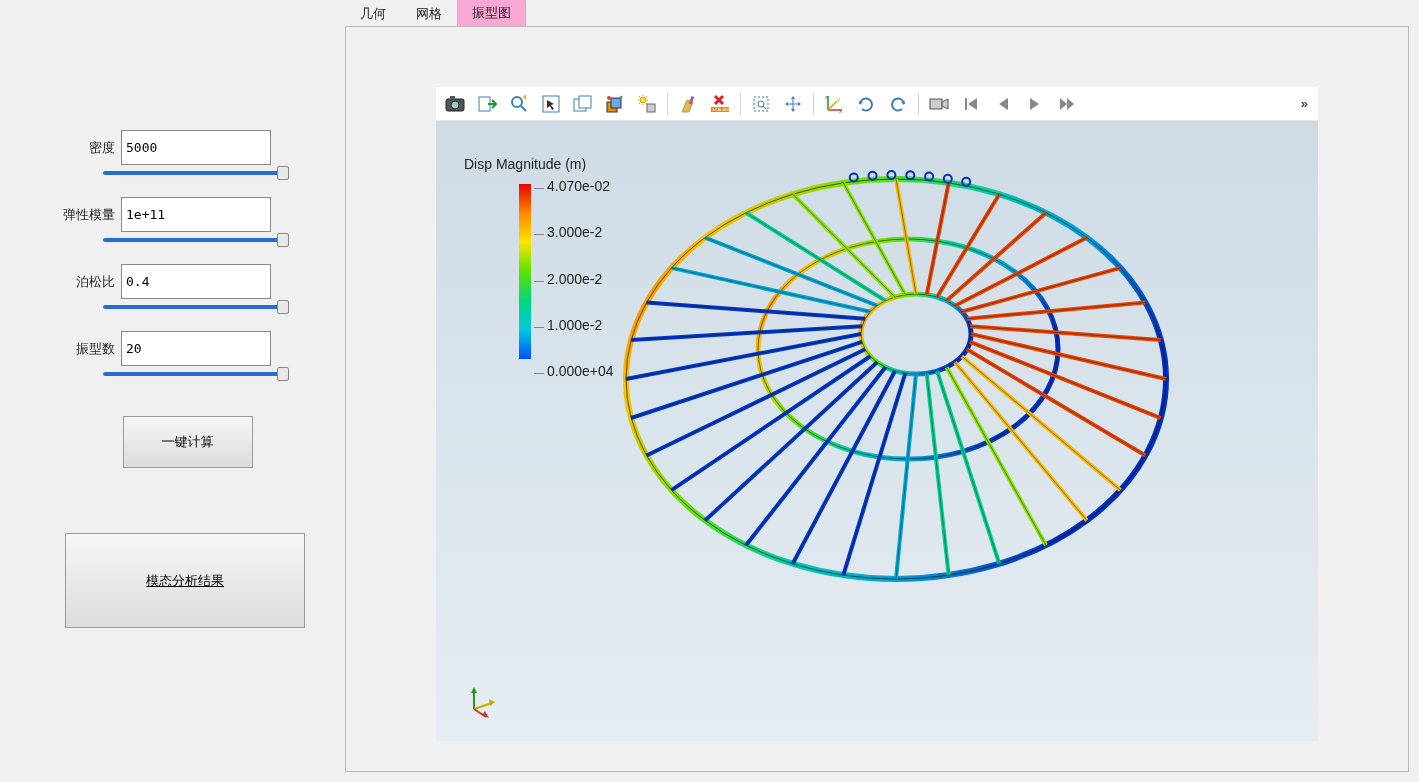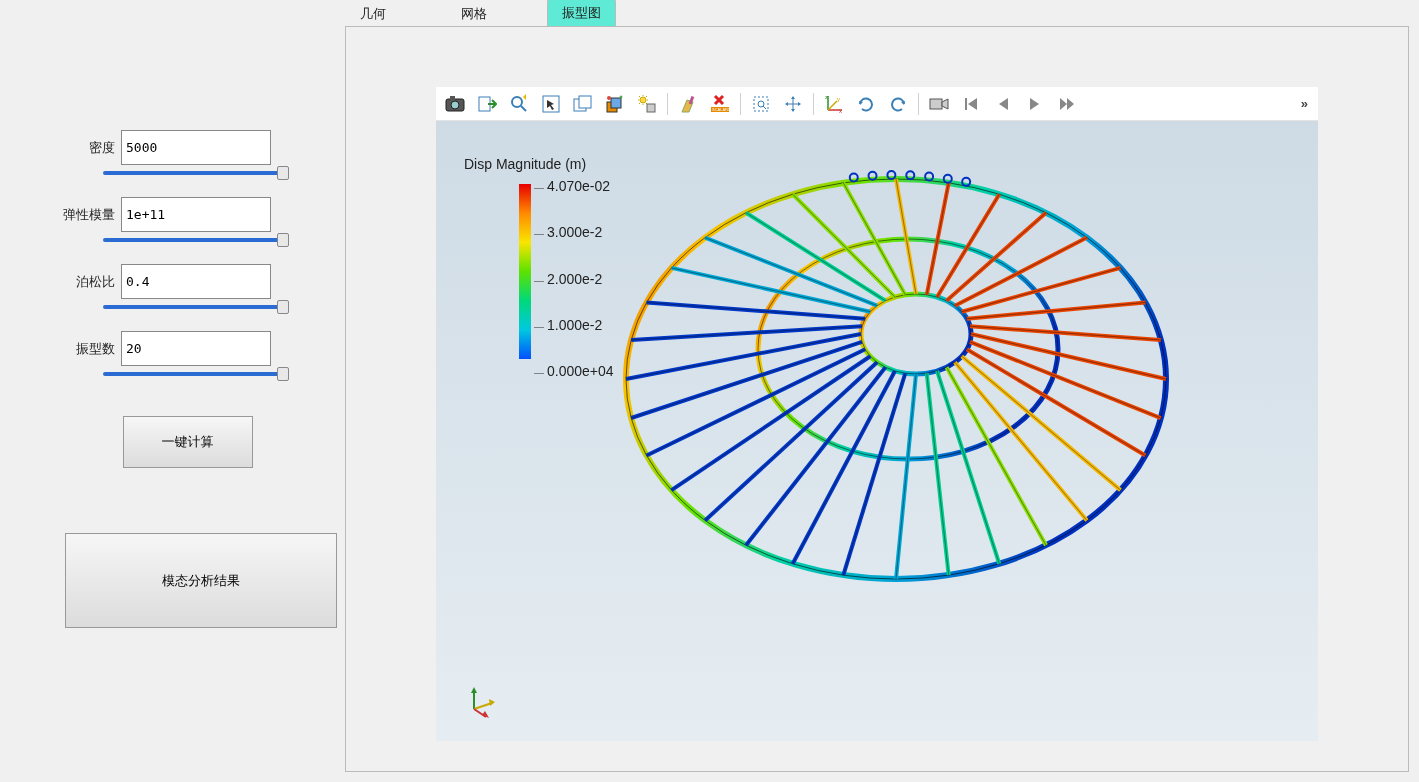--- a/index.html
+++ b/index.html
@@ -85,7 +85,6 @@
   padding: 0 0 0 0;
   height: 26px;
   align-items: flex-end;
-  gap: 45px;
 }
 .tab {
   padding: 4px 14px;

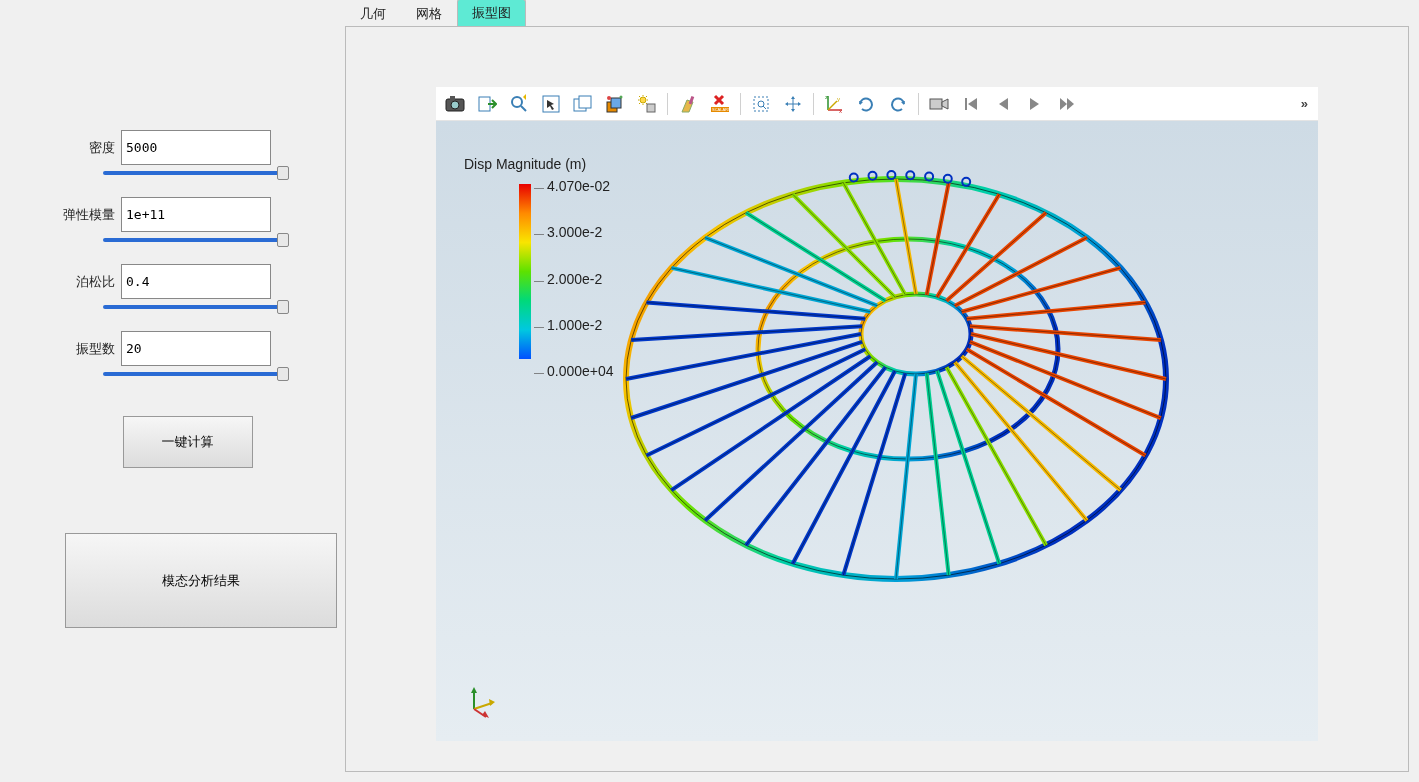--- a/index.html
+++ b/index.html
@@ -97,7 +97,7 @@
   top: 1px;
 }
 .tab.active {
-  background: #5eead4;
+  background: #f9a8d4;
   border: 1px solid #bbb;
   border-bottom: 1px solid #f0f0f0;
   border-radius: 3px 3px 0 0;

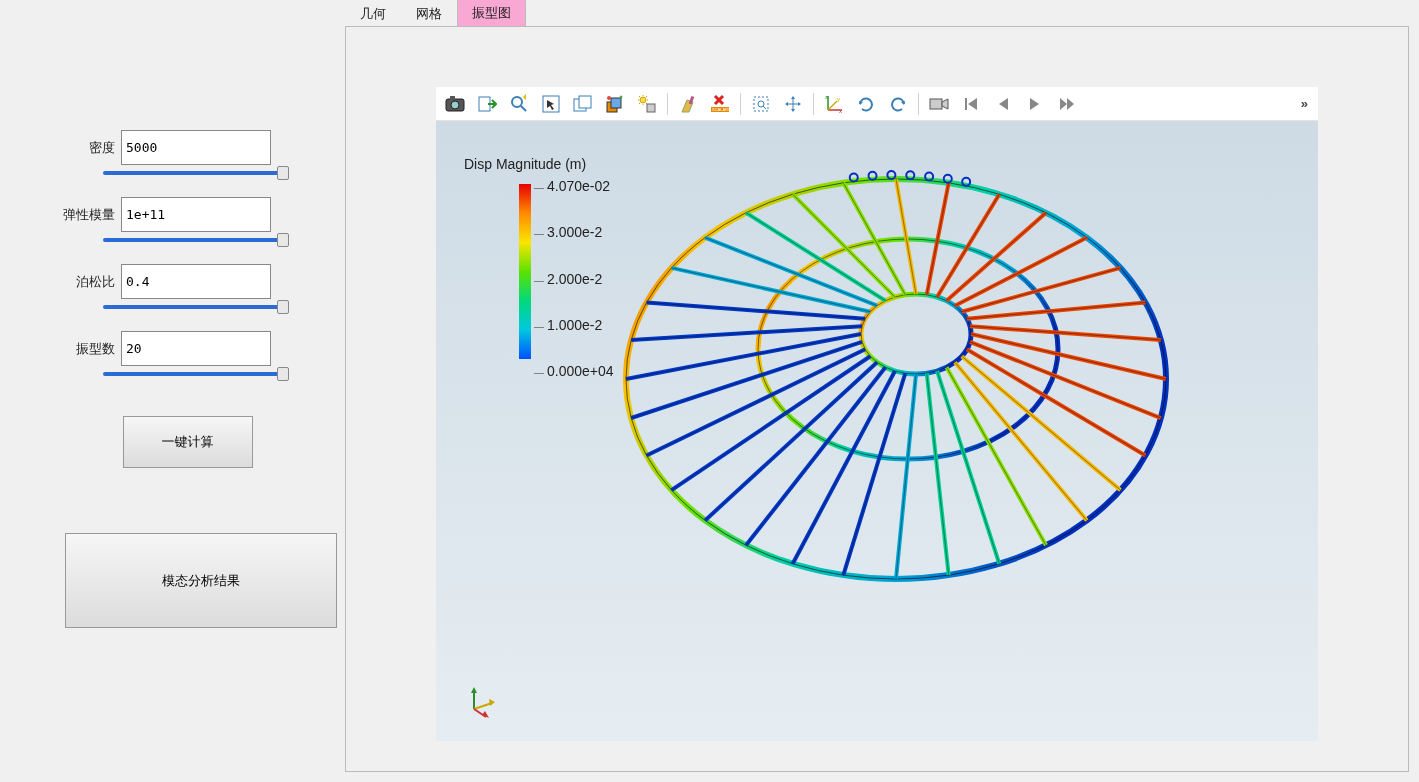--- a/index.html
+++ b/index.html
@@ -73,7 +73,7 @@
   cursor: pointer;
 }
 .btn-calc { width: 130px; margin-top: 40px; }
-.btn-results { width: 272px; height: 95px; margin-top: 65px; margin-left: 5px; }
+.btn-results { width: 240px; height: 95px; margin-top: 65px; margin-left: 5px; text-decoration: underline; }
 .main {
   flex: 1;
   background: #f0f0f0;

